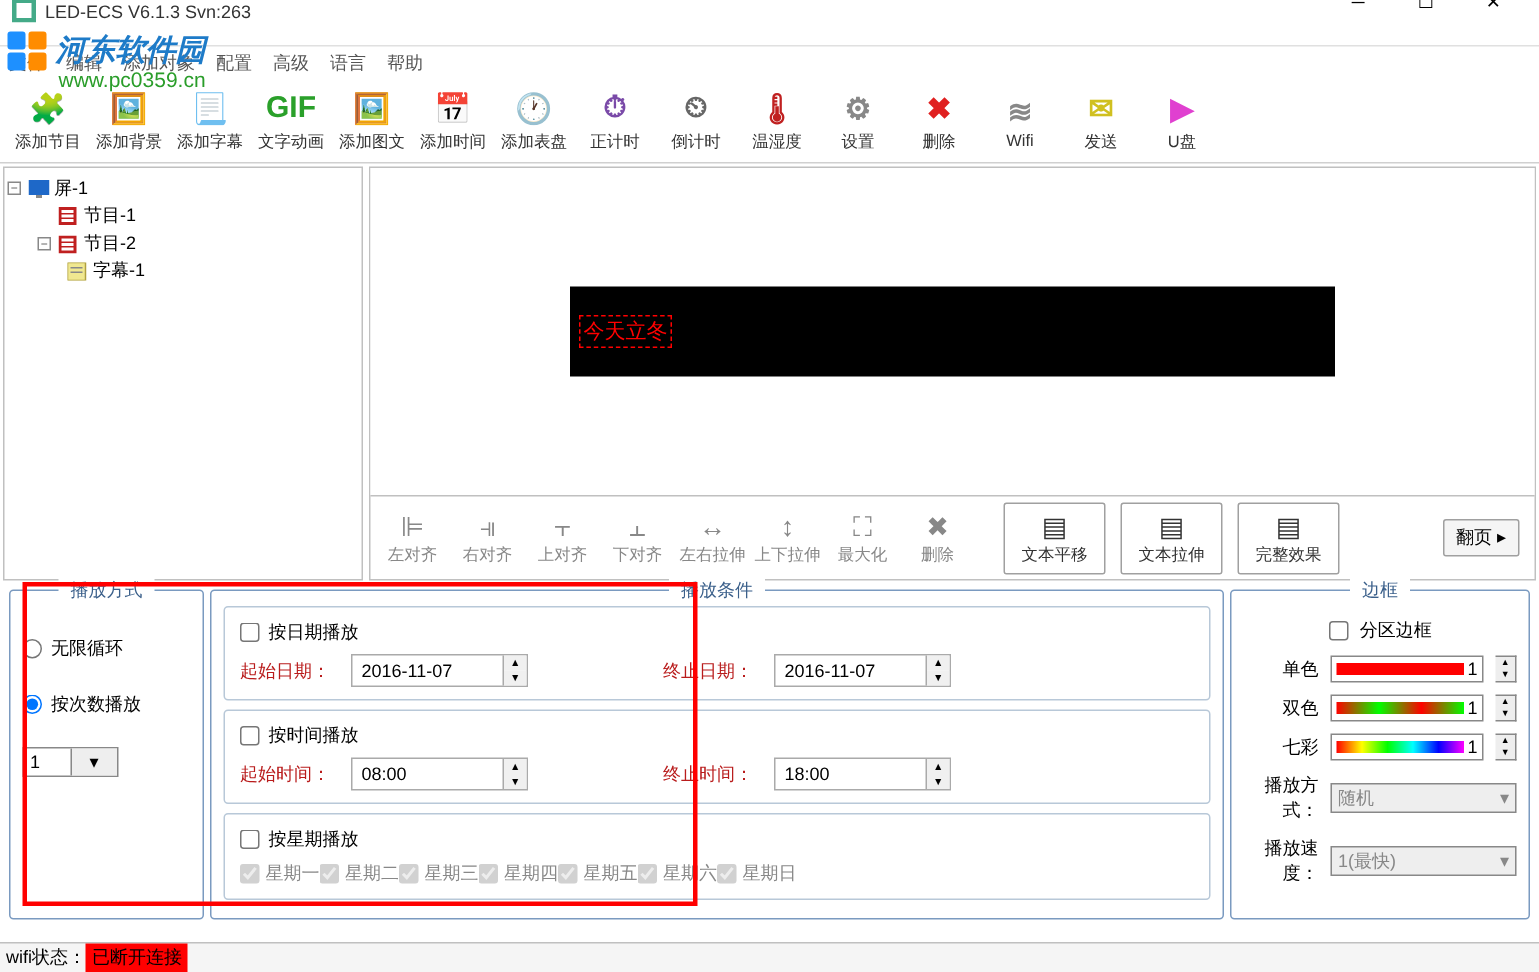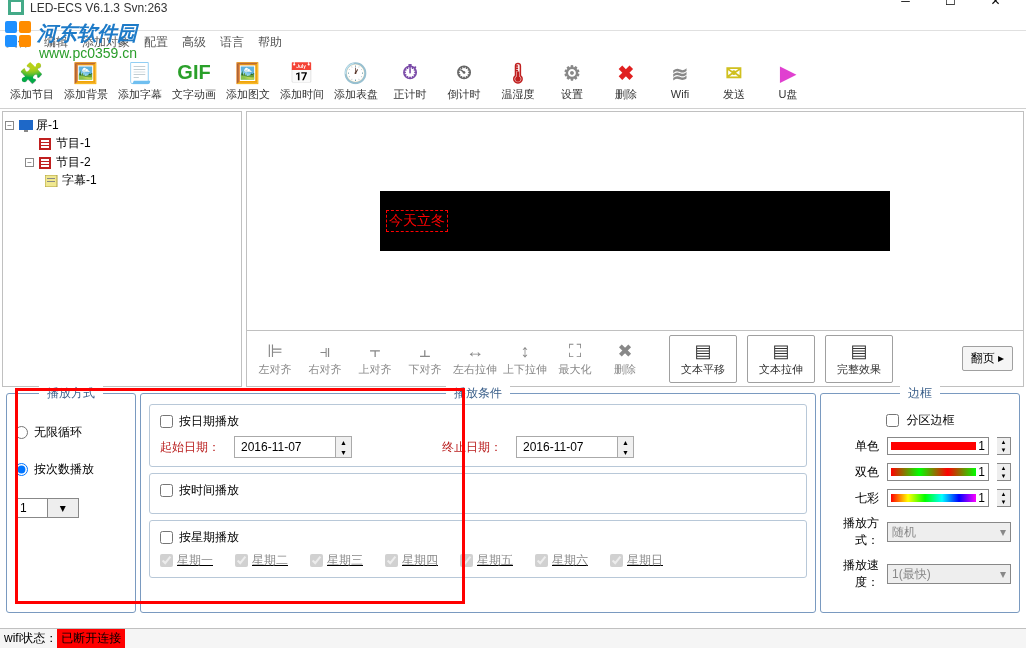--- a/index.html
+++ b/index.html
@@ -353,6 +353,25 @@
           <input type="checkbox" style="">
           <span>按时间播放</span>
         </div>
+      <div class="row">
+        <span class="lbl">起始时间：</span>
+        <div class="dateinp">
+            <span class="val">08:00</span>
+            <span class="spin">
+              <span>▲</span>
+              <span>▼</span>
+            </span>
+          </div>
+        <span style="width:70px"></span>
+        <span class="lbl">终止时间：</span>
+        <div class="dateinp">
+            <span class="val">18:00</span>
+            <span class="spin">
+              <span>▲</span>
+              <span>▼</span>
+            </span>
+          </div>
+      </div>
     </div>
 
     <div class="grp">

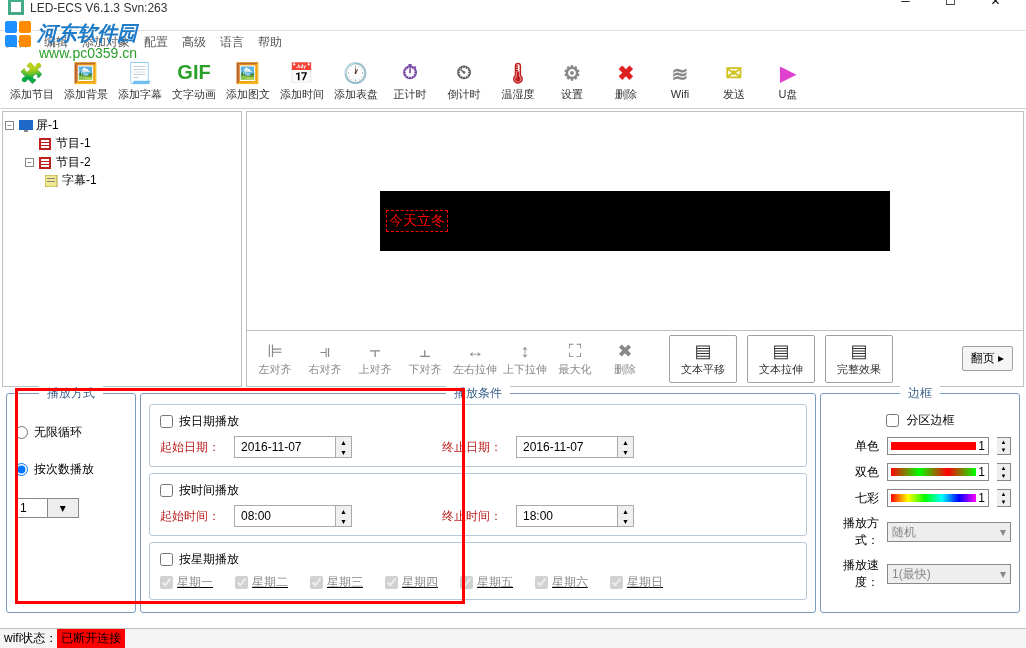--- a/index.html
+++ b/index.html
@@ -72,7 +72,7 @@
 .dateinp .val { padding: 0 6px; width: 100px; }
 .dateinp .spin { width: 16px; height: 100%; border-left: 1px solid #aaa; display: flex; flex-direction: column; }
 .dateinp .spin span { flex: 1; display: flex; align-items: center; justify-content: center; font-size: 7px; background: #f0f0f0; }
-.wdrow { display: flex; gap: 22px; flex-wrap: wrap; margin-top: 4px; text-decoration: underline; }
+.wdrow { display: flex; flex-wrap: wrap; margin-top: 4px; }
 .wdrow label { display: flex; align-items: center; gap: 4px; color: #888; }
 
 .redbox { position: absolute; border: 3px solid #ff0000; pointer-events: none; }

